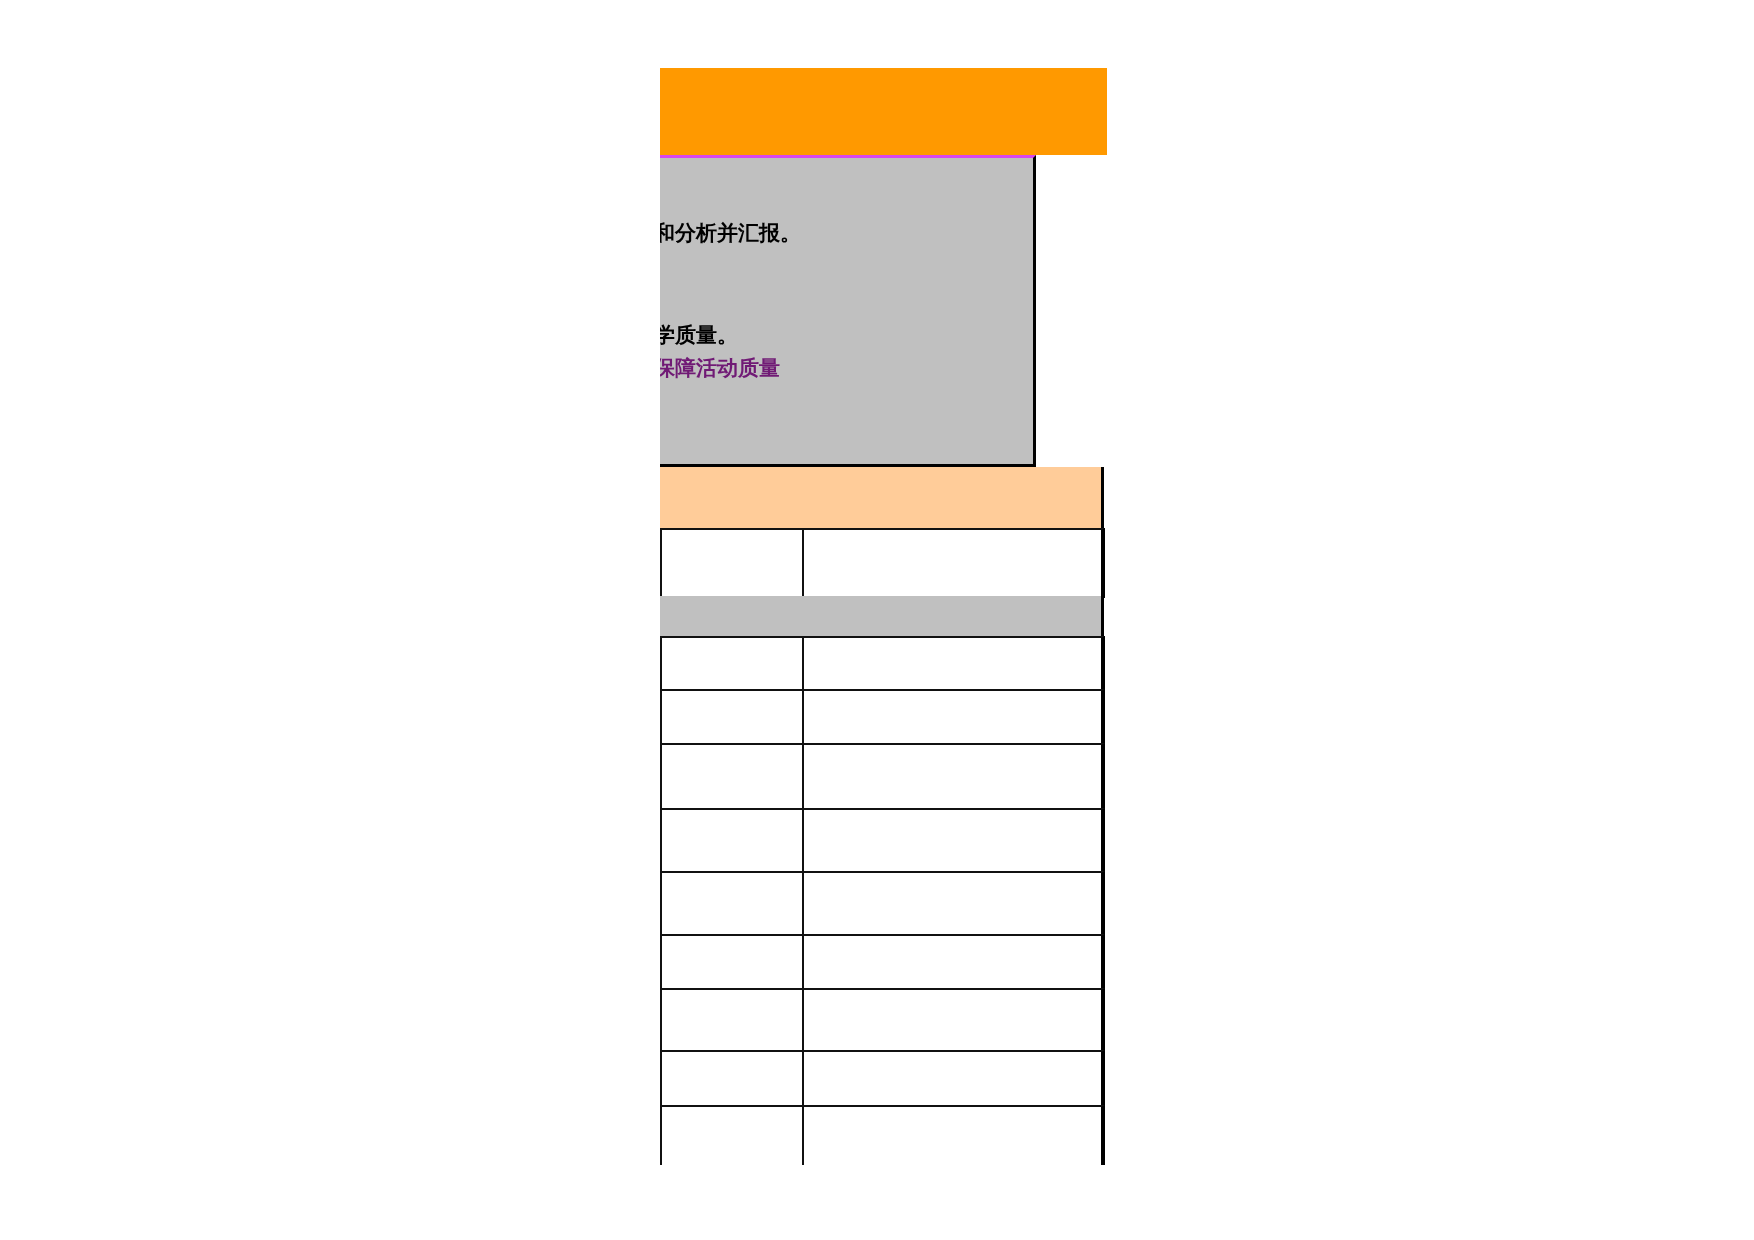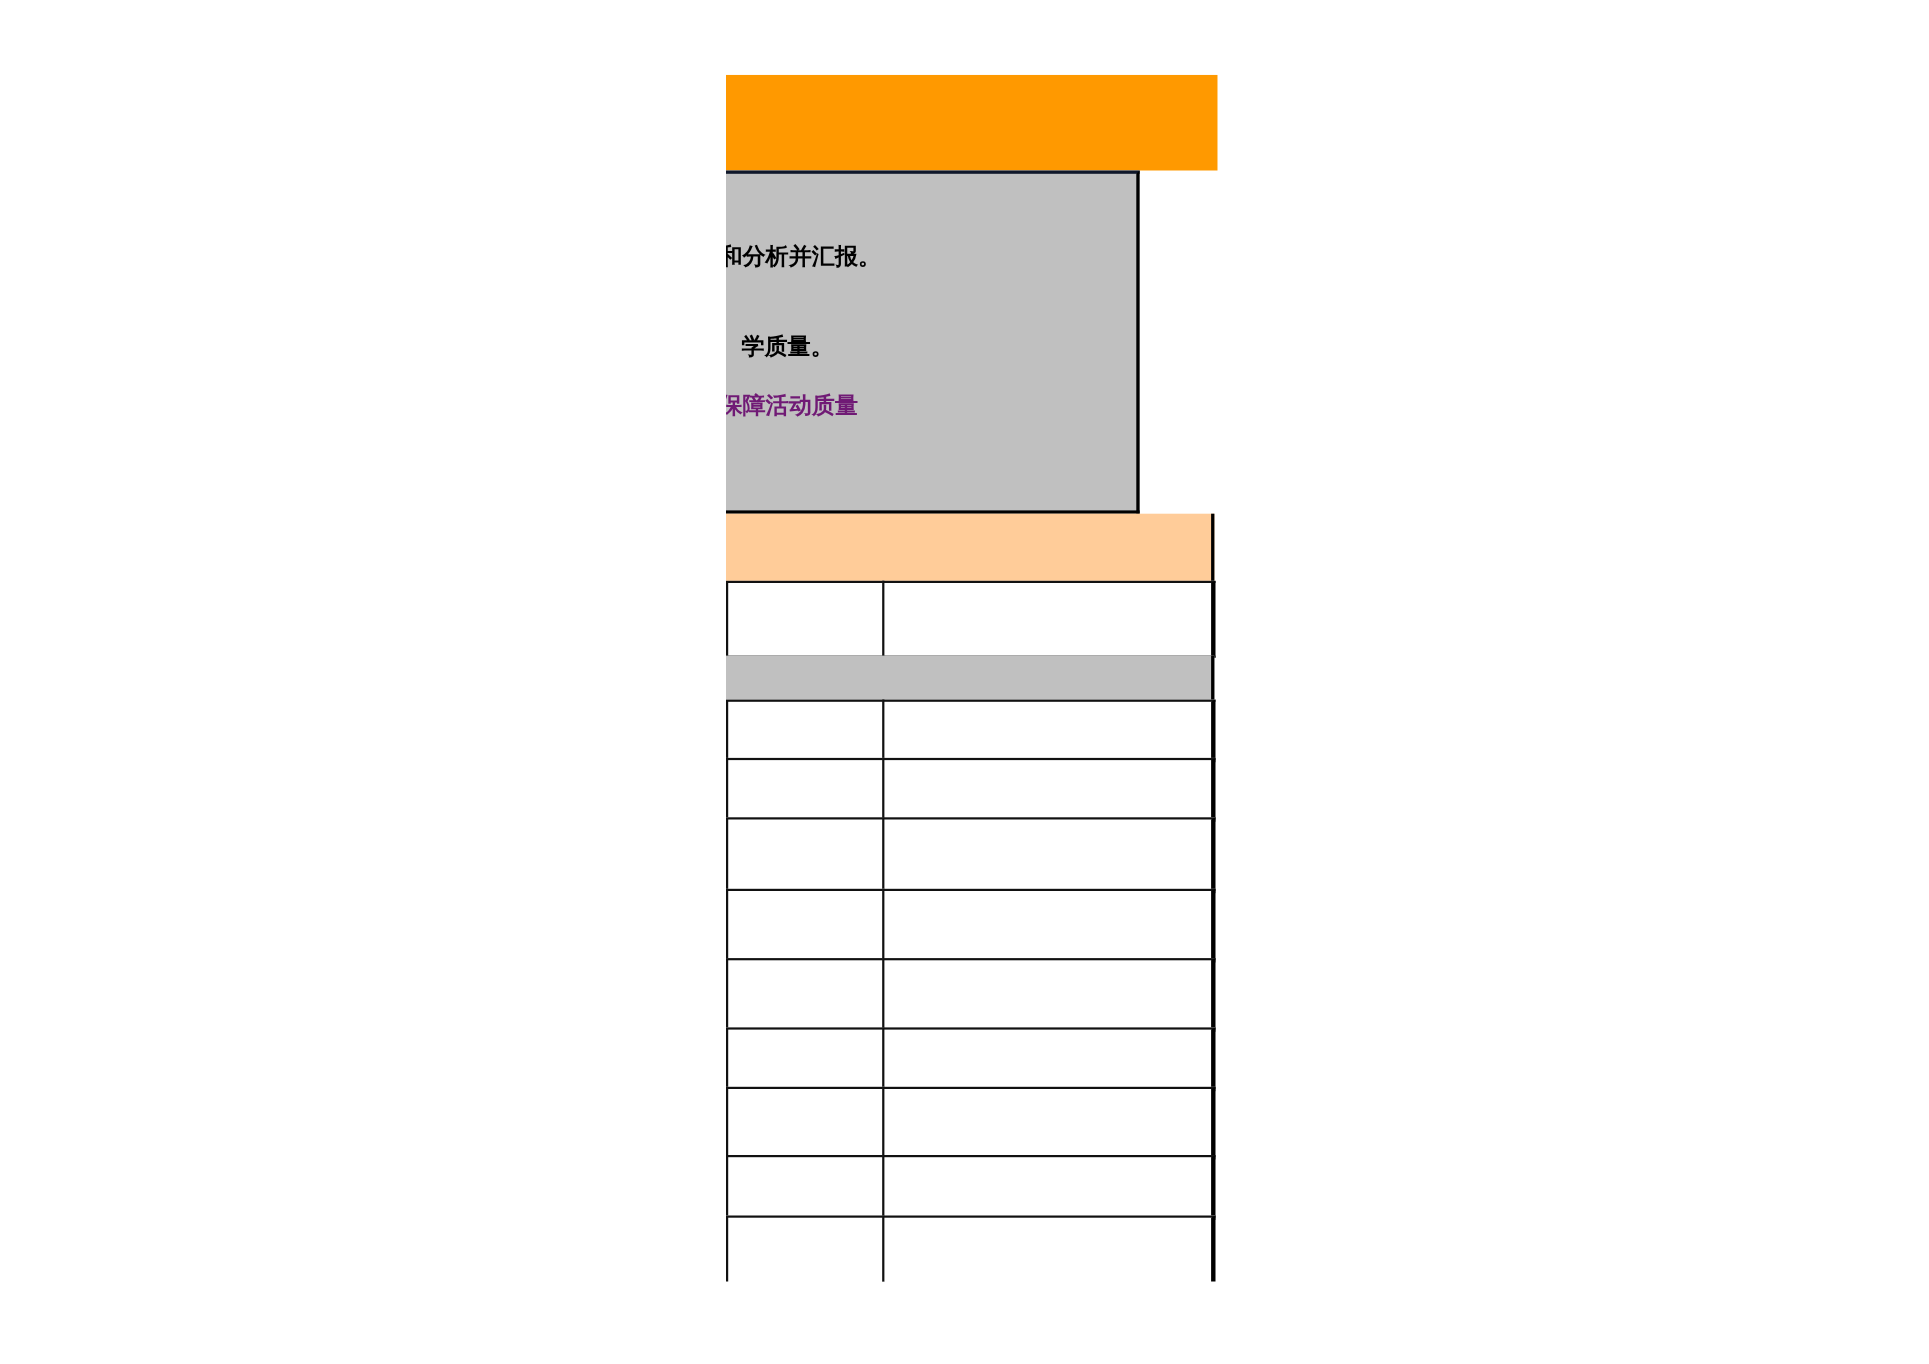--- a/index.html
+++ b/index.html
@@ -6,7 +6,7 @@
   body{width:1754px;height:1240px;position:relative;overflow:hidden;font-family:"DejaVu Sans","Liberation Sans",sans-serif;}
   .sheet{position:absolute;left:660px;top:68px;width:447px;height:1097px;overflow:hidden;}
   .title-band{position:absolute;left:0;top:0;width:447px;height:87px;background:#FF9900;}
-  .info-box{position:absolute;left:0;top:87px;width:376px;height:309px;background:#C0C0C0;border-top:3px solid #0f172a;border-right:3px solid #000;border-bottom:3px solid #000;box-sizing:border-box;height:312px;}
+  .info-box{position:absolute;left:0;top:87px;width:376px;height:309px;background:#C0C0C0;border-top:3px solid #d946ef;border-right:3px solid #000;border-bottom:3px solid #000;box-sizing:border-box;height:312px;}
   .info-line{position:absolute;left:-6px;white-space:nowrap;font-size:21px;font-weight:bold;line-height:26px;color:#000;}
   .info-line.red{color:#701a75;}
   .section-band{position:absolute;left:0;top:399px;width:444px;height:63px;background:#FFCC99;border-right:3px solid #000;box-sizing:border-box;}

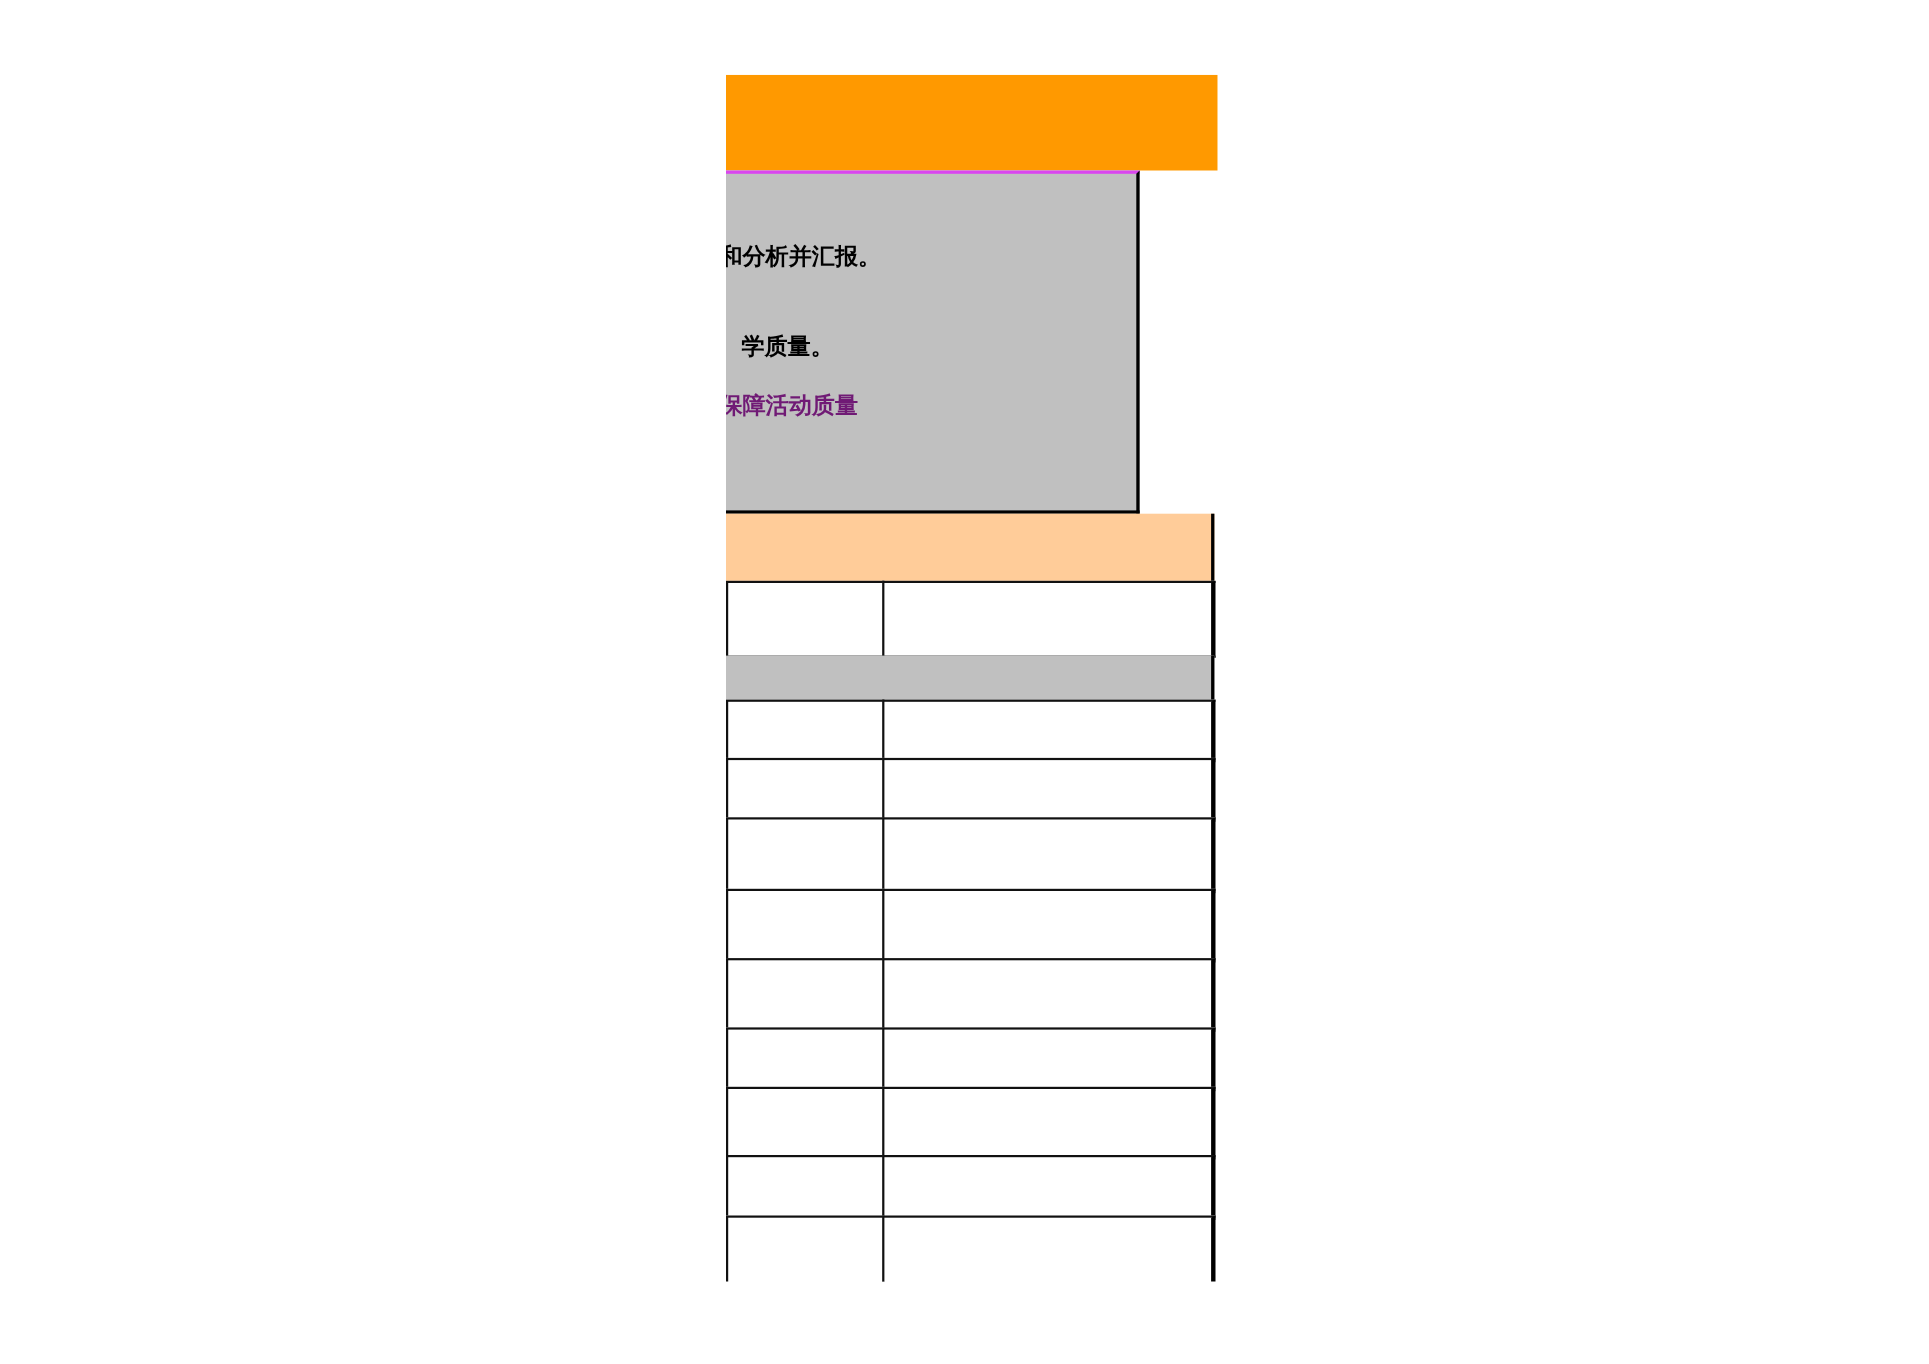--- a/index.html
+++ b/index.html
@@ -24,7 +24,7 @@
 
   <div class="info-box">
     <div class="info-line" style="top:62px;">和分析并汇报。</div>
-    <div class="info-line" style="top:144px;margin-left:20px;">学质量。</div>
+    <div class="info-line" style="top:164px;">学质量。</div>
     <div class="info-line red" style="top:197px;">保障活动质量</div>
   </div>
 

